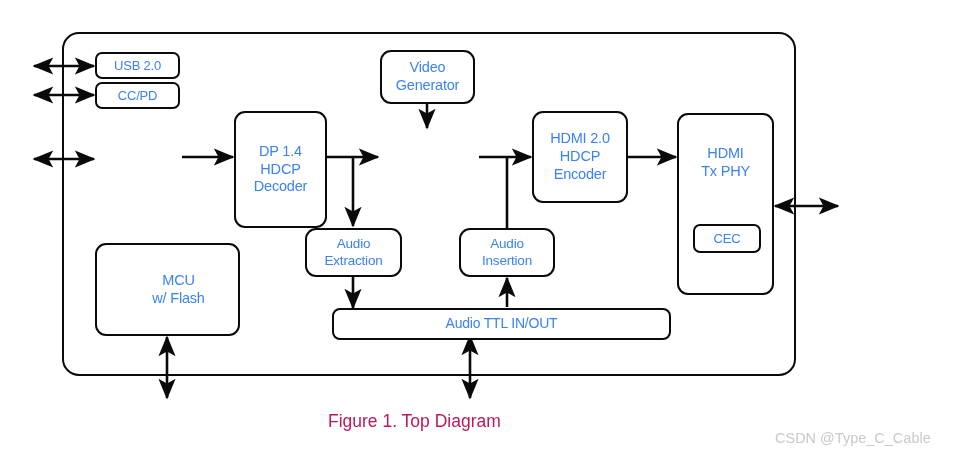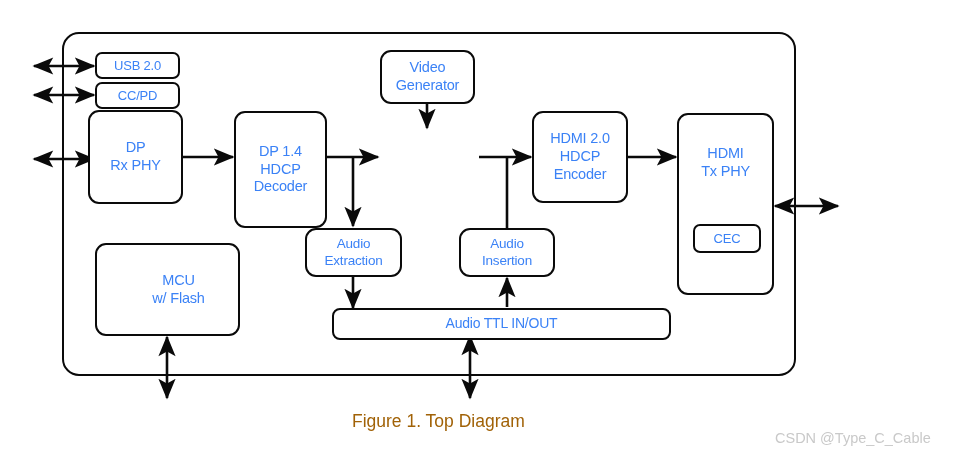--- a/index.html
+++ b/index.html
@@ -148,10 +148,6 @@
     <span class="ln">CC/PD</span>
   </div>
 
-  <div class="blk" style="left:88px; top:110px; width:95px; height:94px;">
-    <span class="ln">DP</span>
-    <span class="ln">Rx PHY</span>
-  </div>
 
   <div class="blk" style="left:234px; top:111px; width:93px; height:117px;">
     <span class="ln">DP 1.4</span>

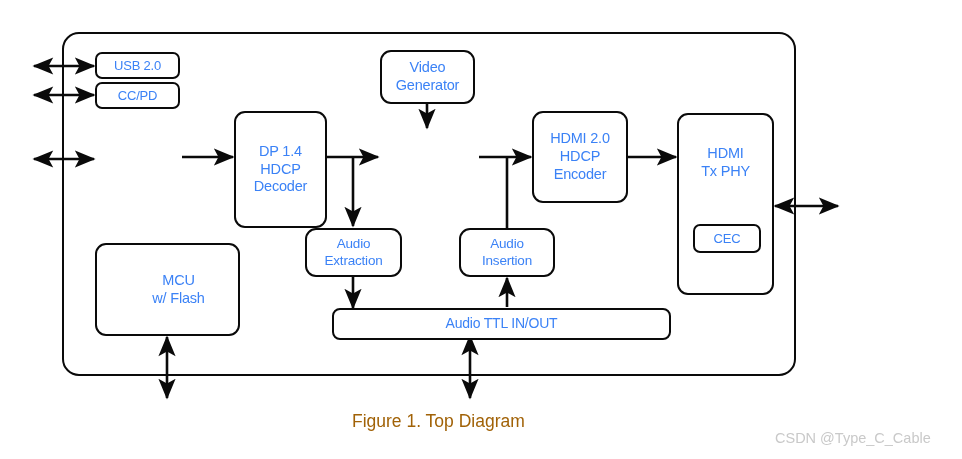--- a/index.html
+++ b/index.html
@@ -74,10 +74,9 @@
     left: 328px;
     top: 411px;
     font-size: 17.5px;
-    color: #a16207;
+    color: #be185d;
     white-space: nowrap;
     z-index: 6;
-    margin-left: 24px;
   }
   #watermark {
     position: absolute;

